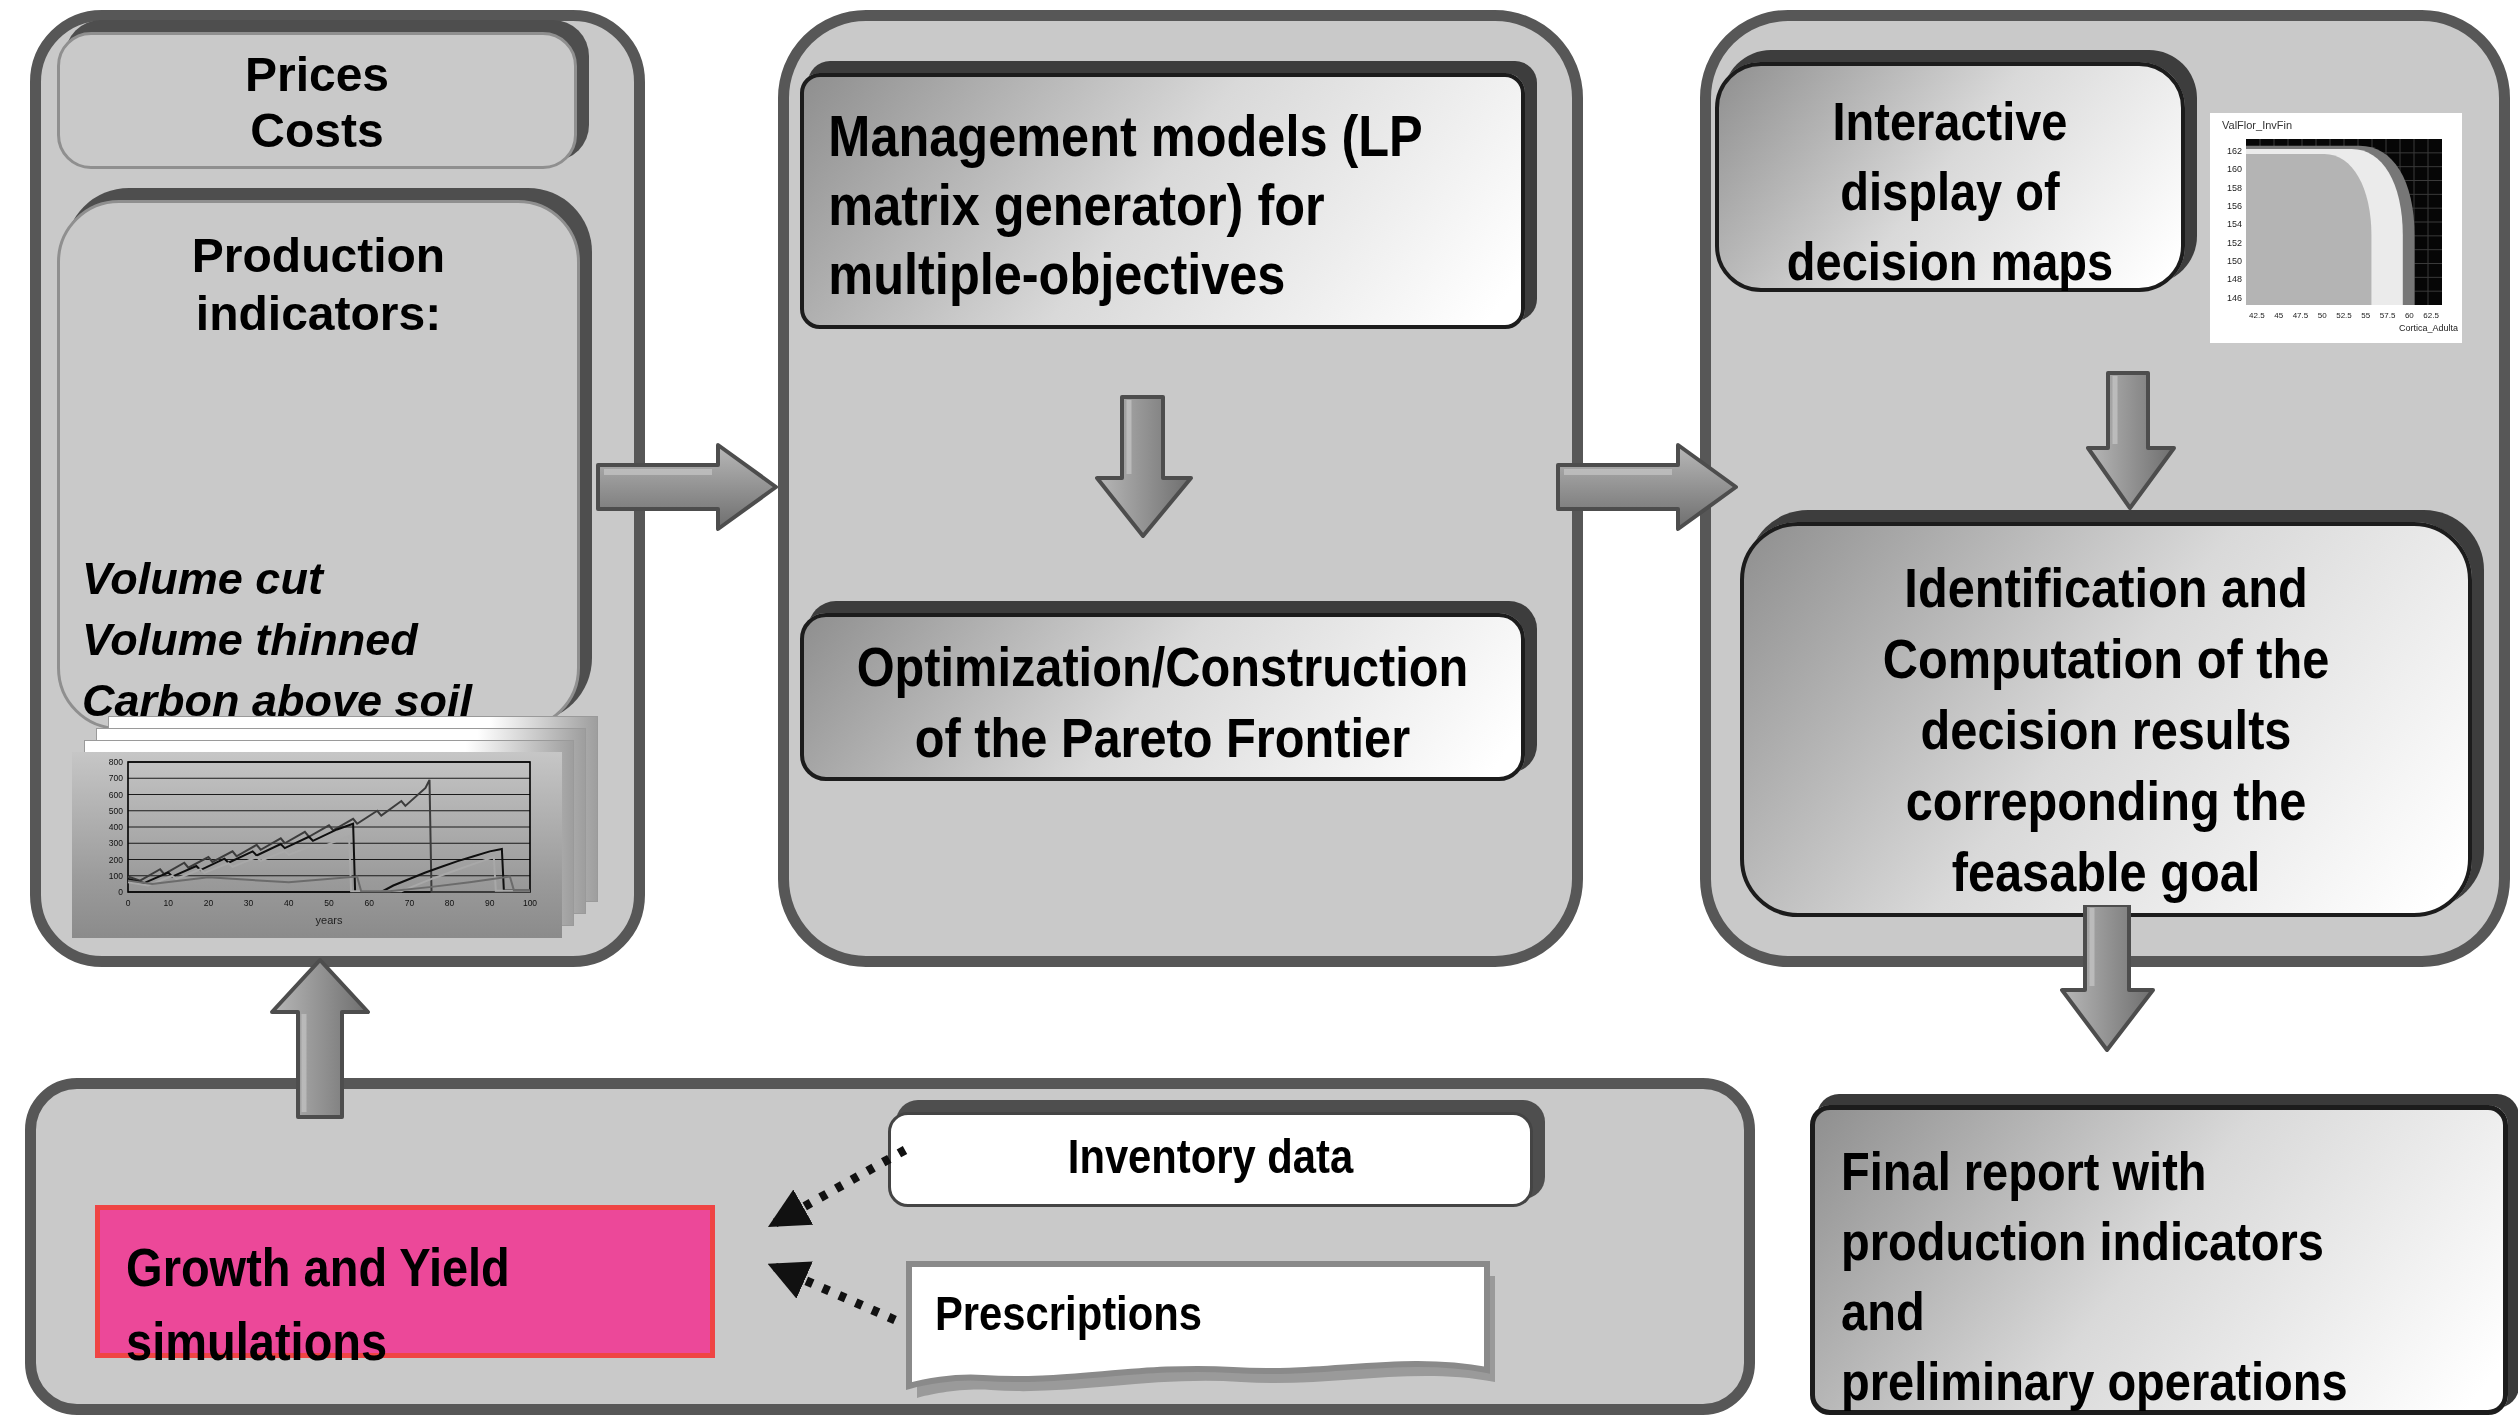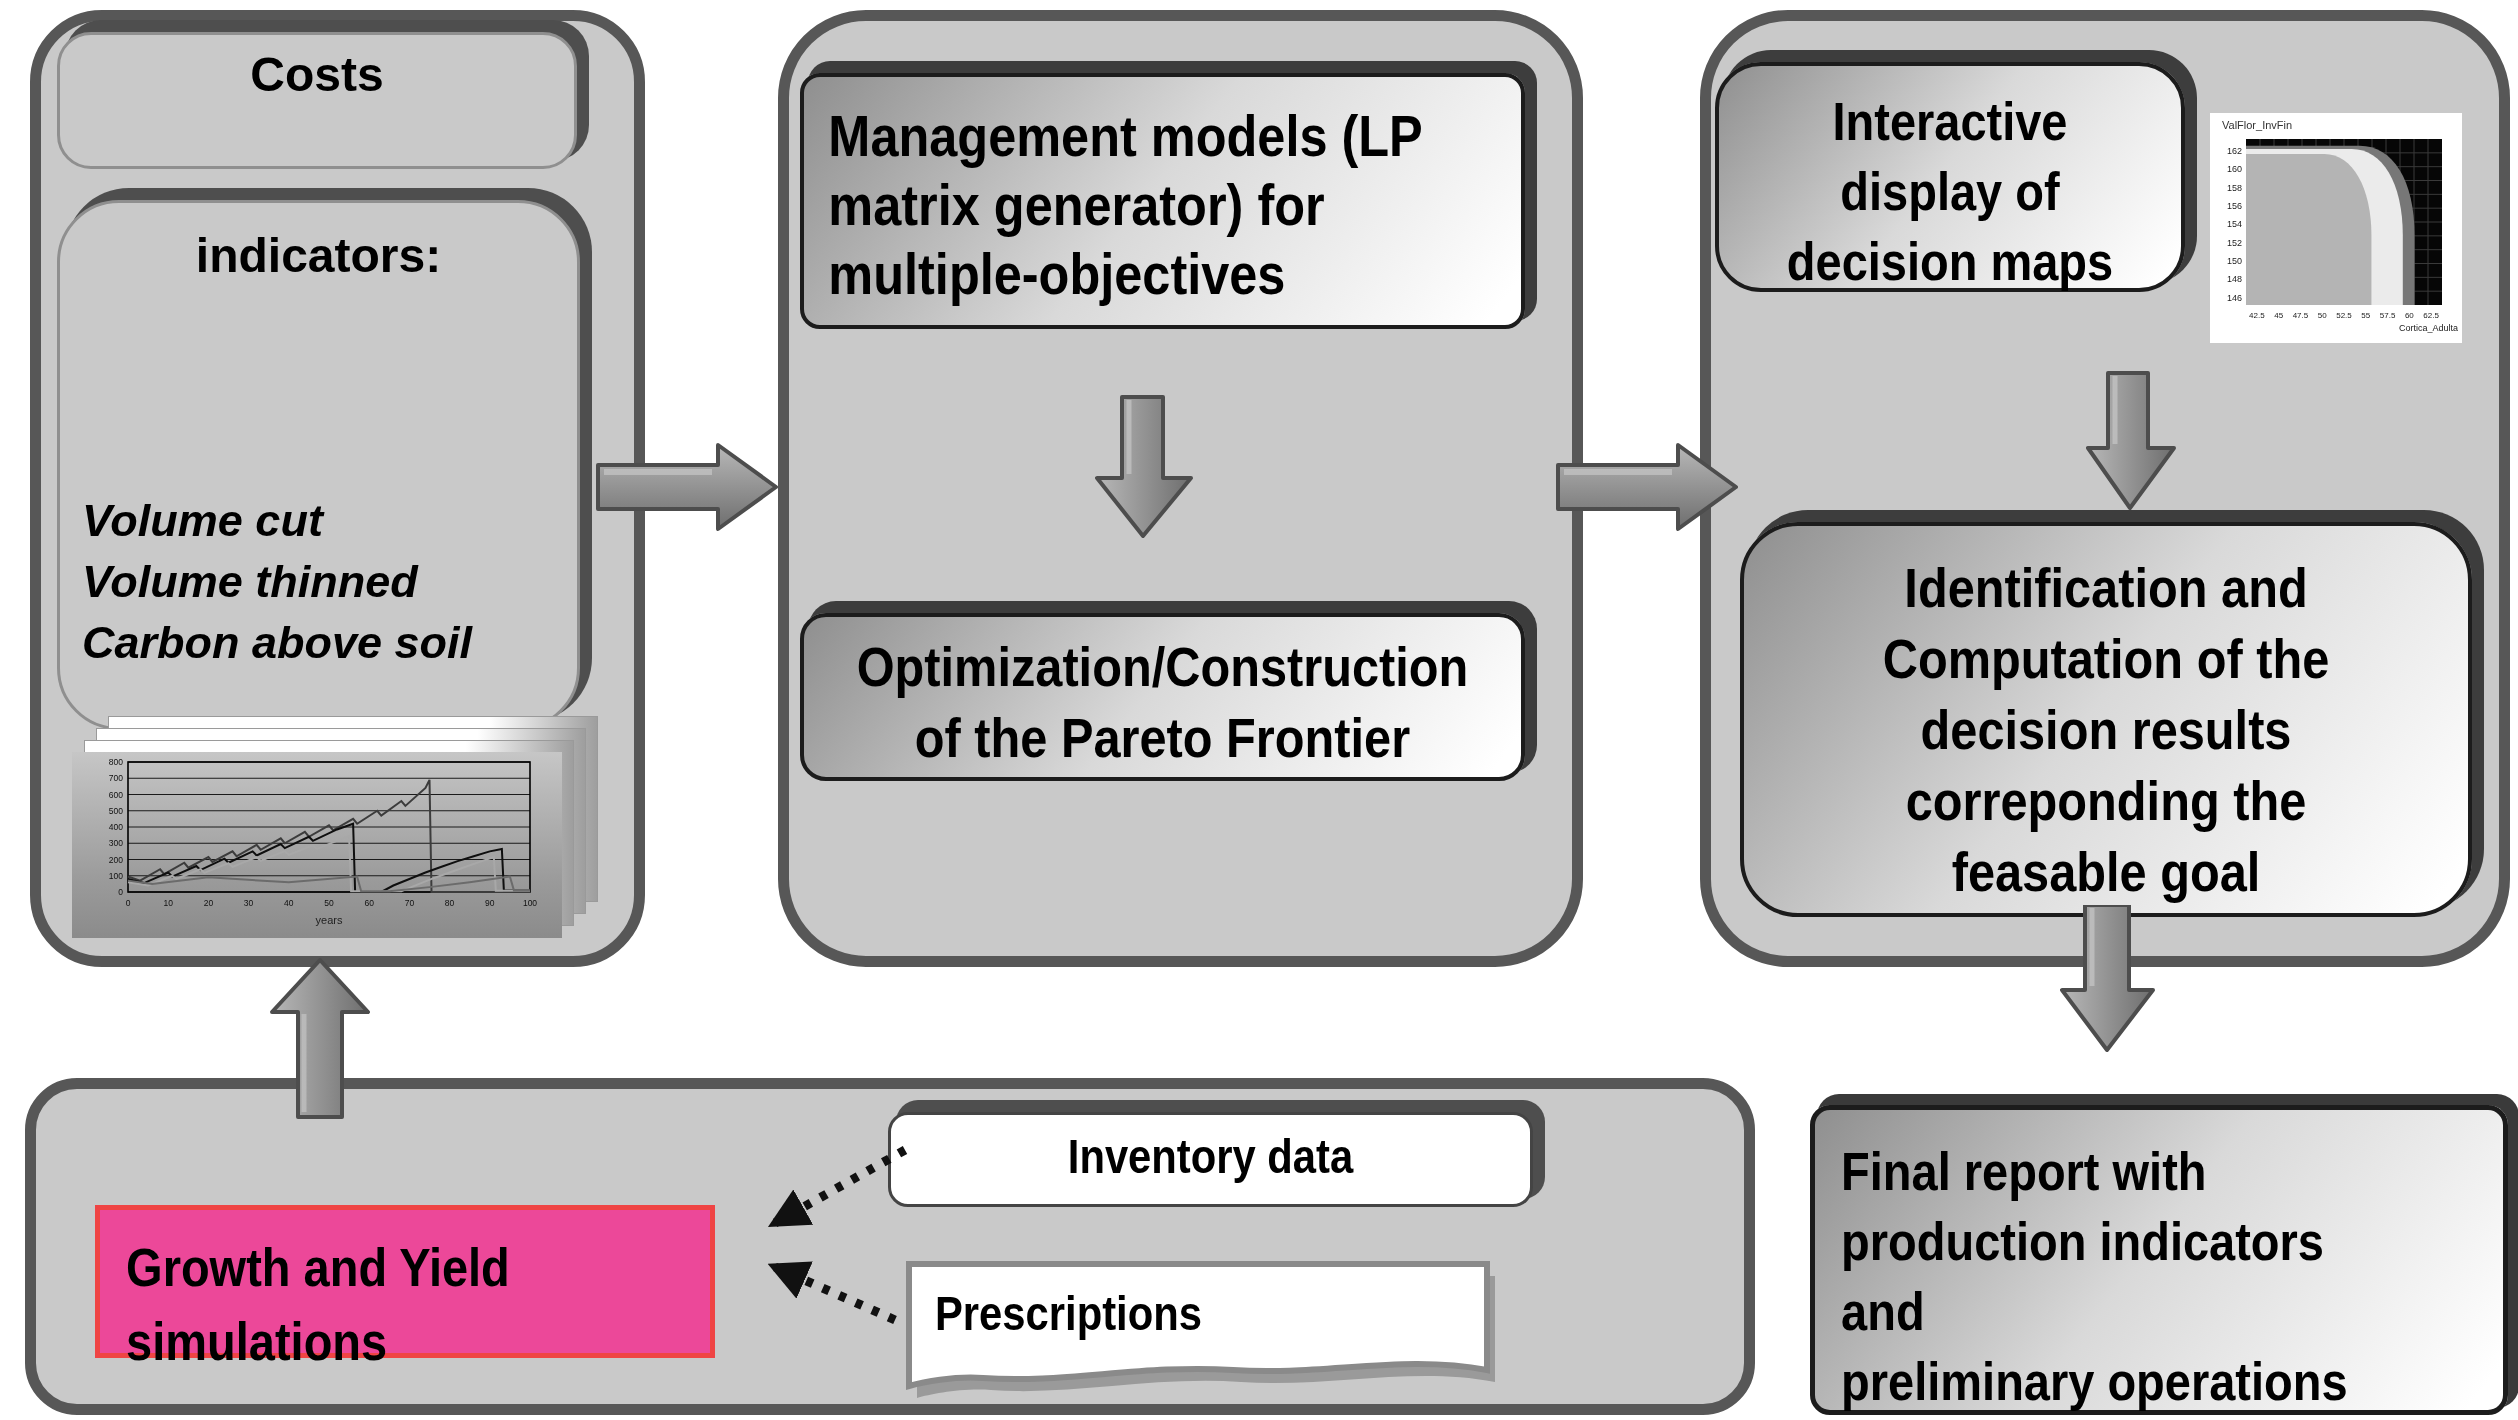--- a/index.html
+++ b/index.html
@@ -57,6 +57,7 @@
   <div class="abs panel" style="left:30px;top:10px;width:615px;height:957px;border-radius:72px">
     <div class="abs flatbox" style="left:16px;top:11px;width:520px;height:137px;border-radius:34px">
       <div class="prices-txt">
+        <div>Prices</div>
         <div>Costs</div>
       </div>
     </div>

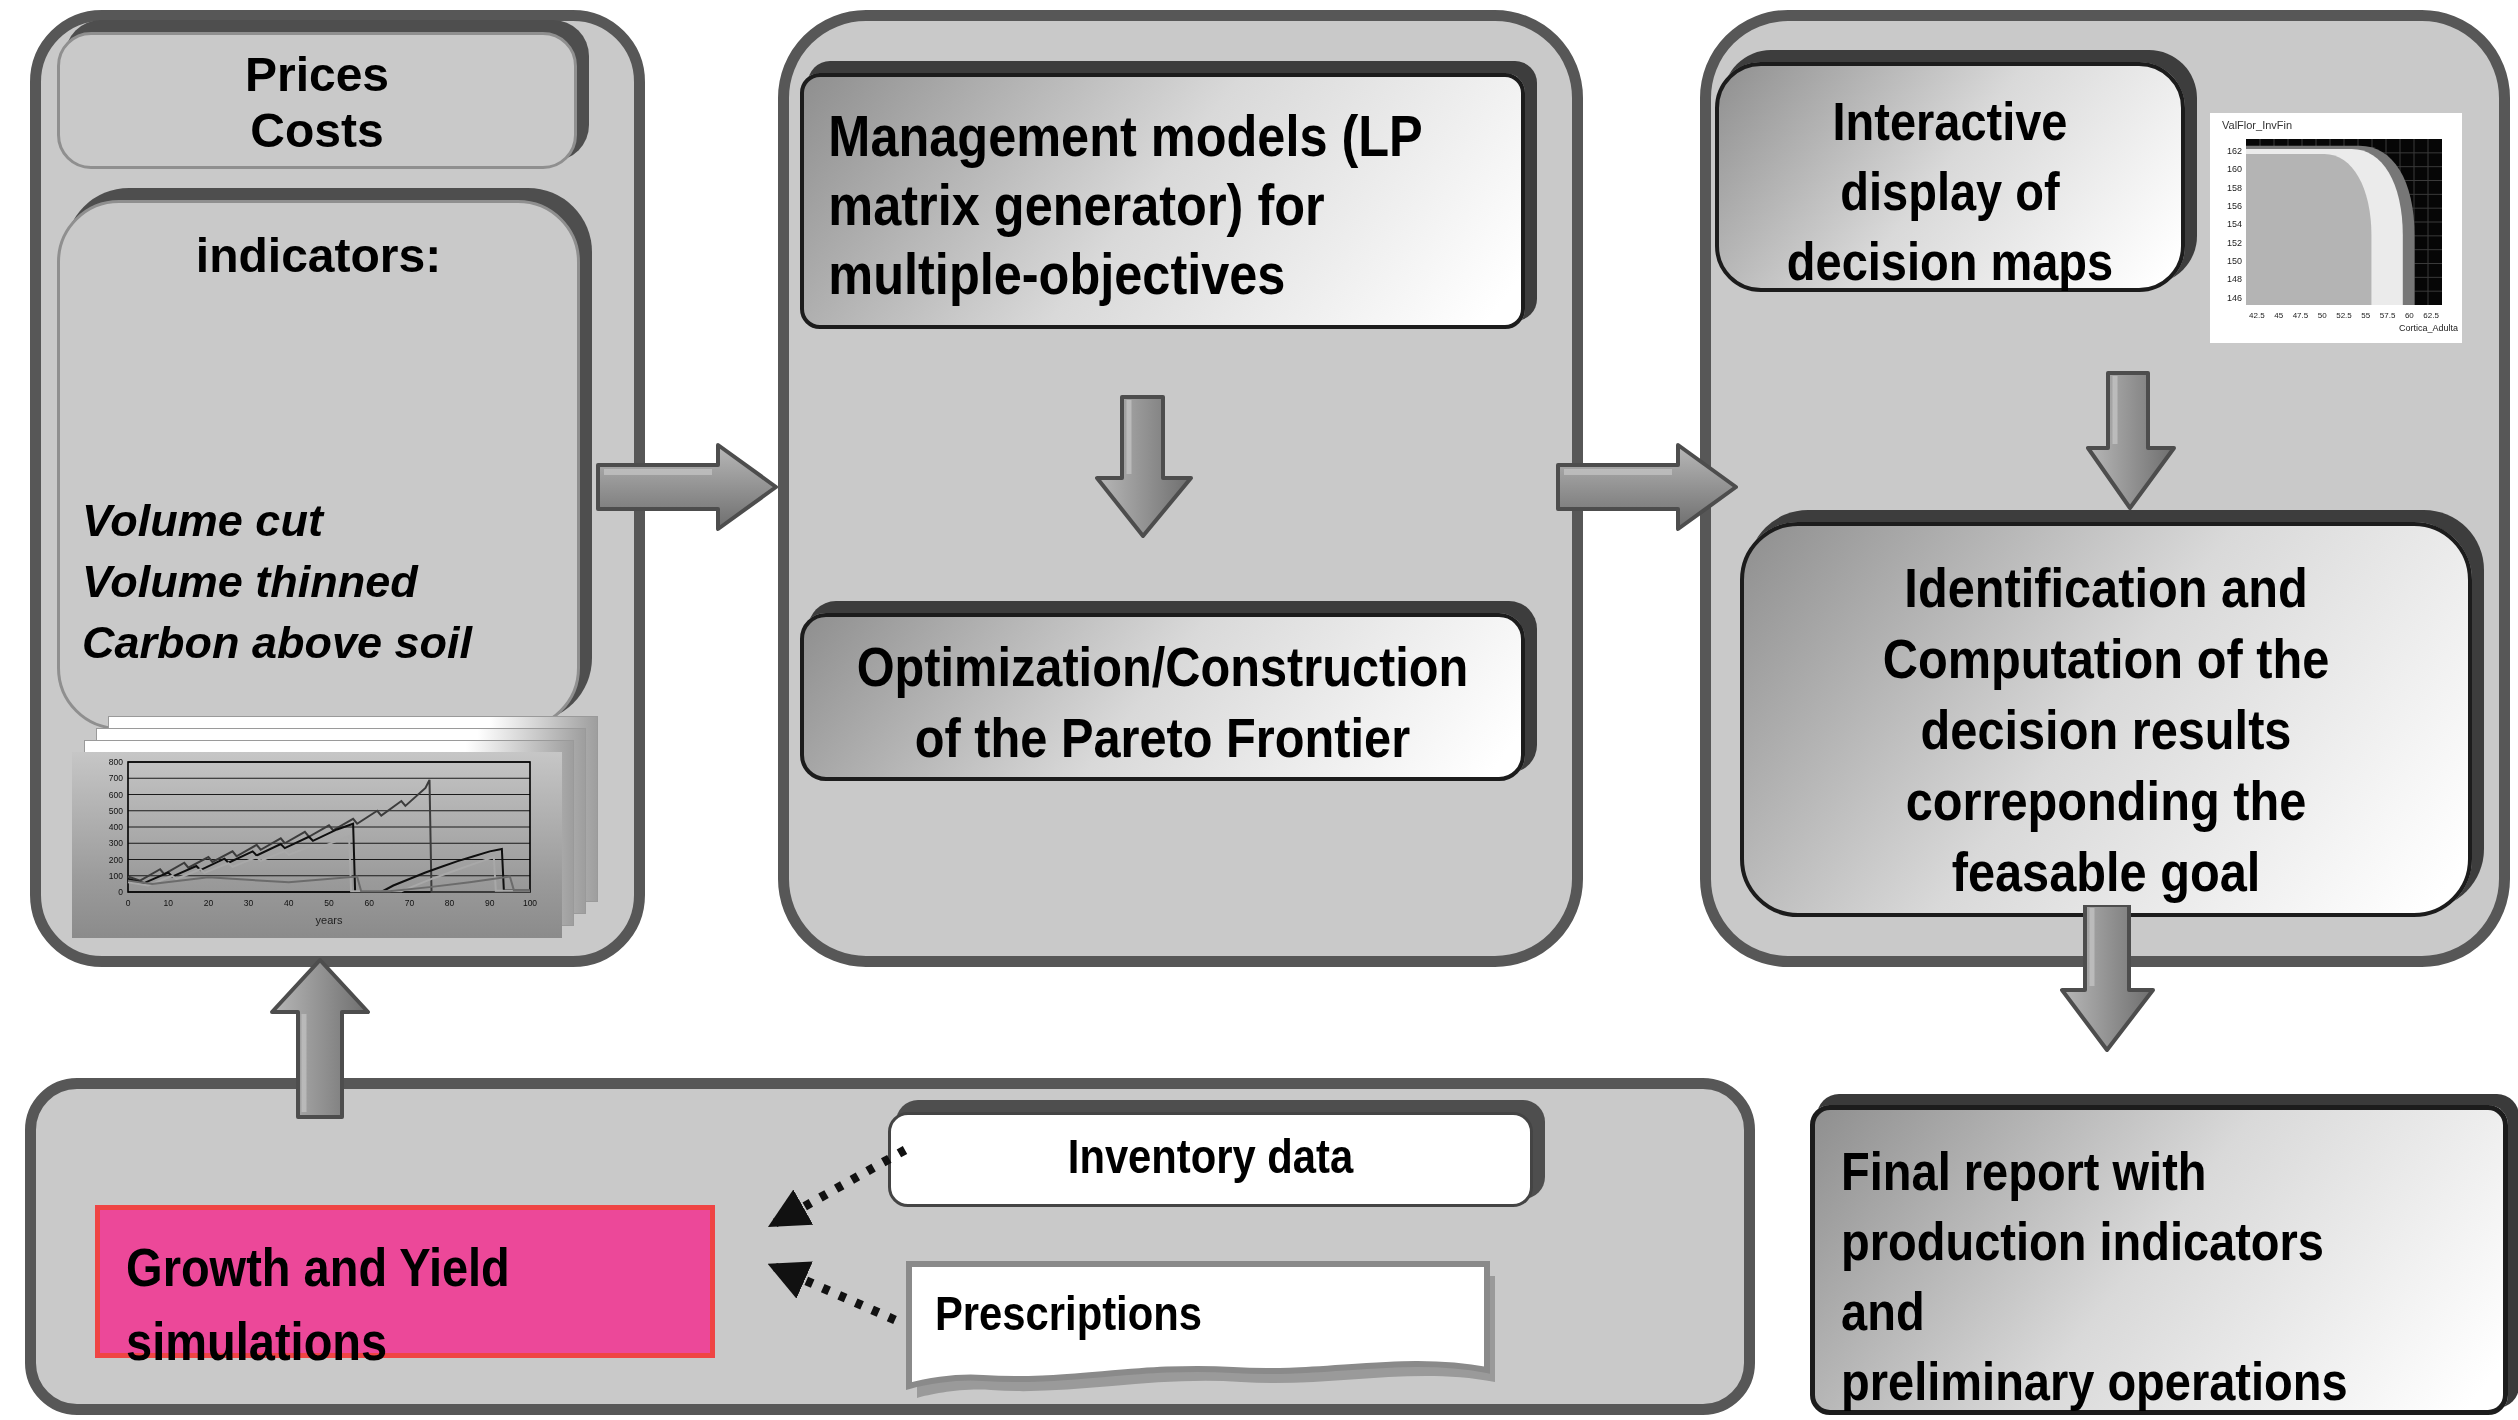--- a/index.html
+++ b/index.html
@@ -63,6 +63,7 @@
     </div>
     <div class="abs flatbox" style="left:16px;top:179px;width:523px;height:530px;border-radius:62px">
       <div class="prod-title">
+        <div>Production</div>
         <div>indicators:</div>
       </div>
       <div class="prod-items">

